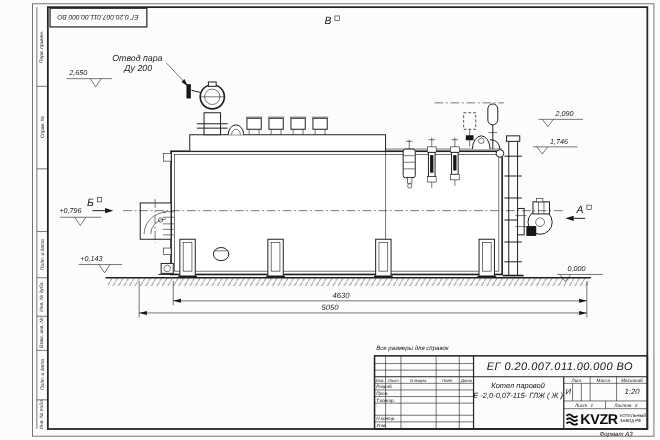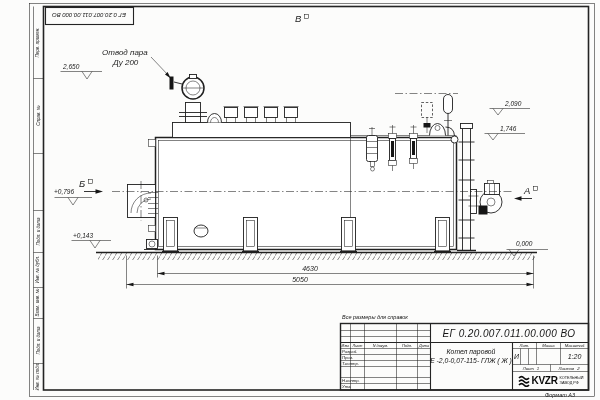--- a/index.html
+++ b/index.html
@@ -22,7 +22,7 @@
   .rot{position:absolute;left:33px;width:10px;display:flex;align-items:center;justify-content:center;}
   .rot span{transform:rotate(-90deg);white-space:nowrap;font-size:4.5px;font-style:italic;color:#222;}
   .logo{position:absolute;display:flex;align-items:center;justify-content:center;gap:2px;}
-  .logo b{font-size:10px;font-style:normal;letter-spacing:-.3px;color:#0a0a0a;}
+  .logo b{font-size:13px;font-style:normal;letter-spacing:-.3px;color:#0a0a0a;}
   .logo .cap{font-size:3.8px;font-style:normal;line-height:4.2px;color:#0a0a0a;}
 </style>
 </head>

